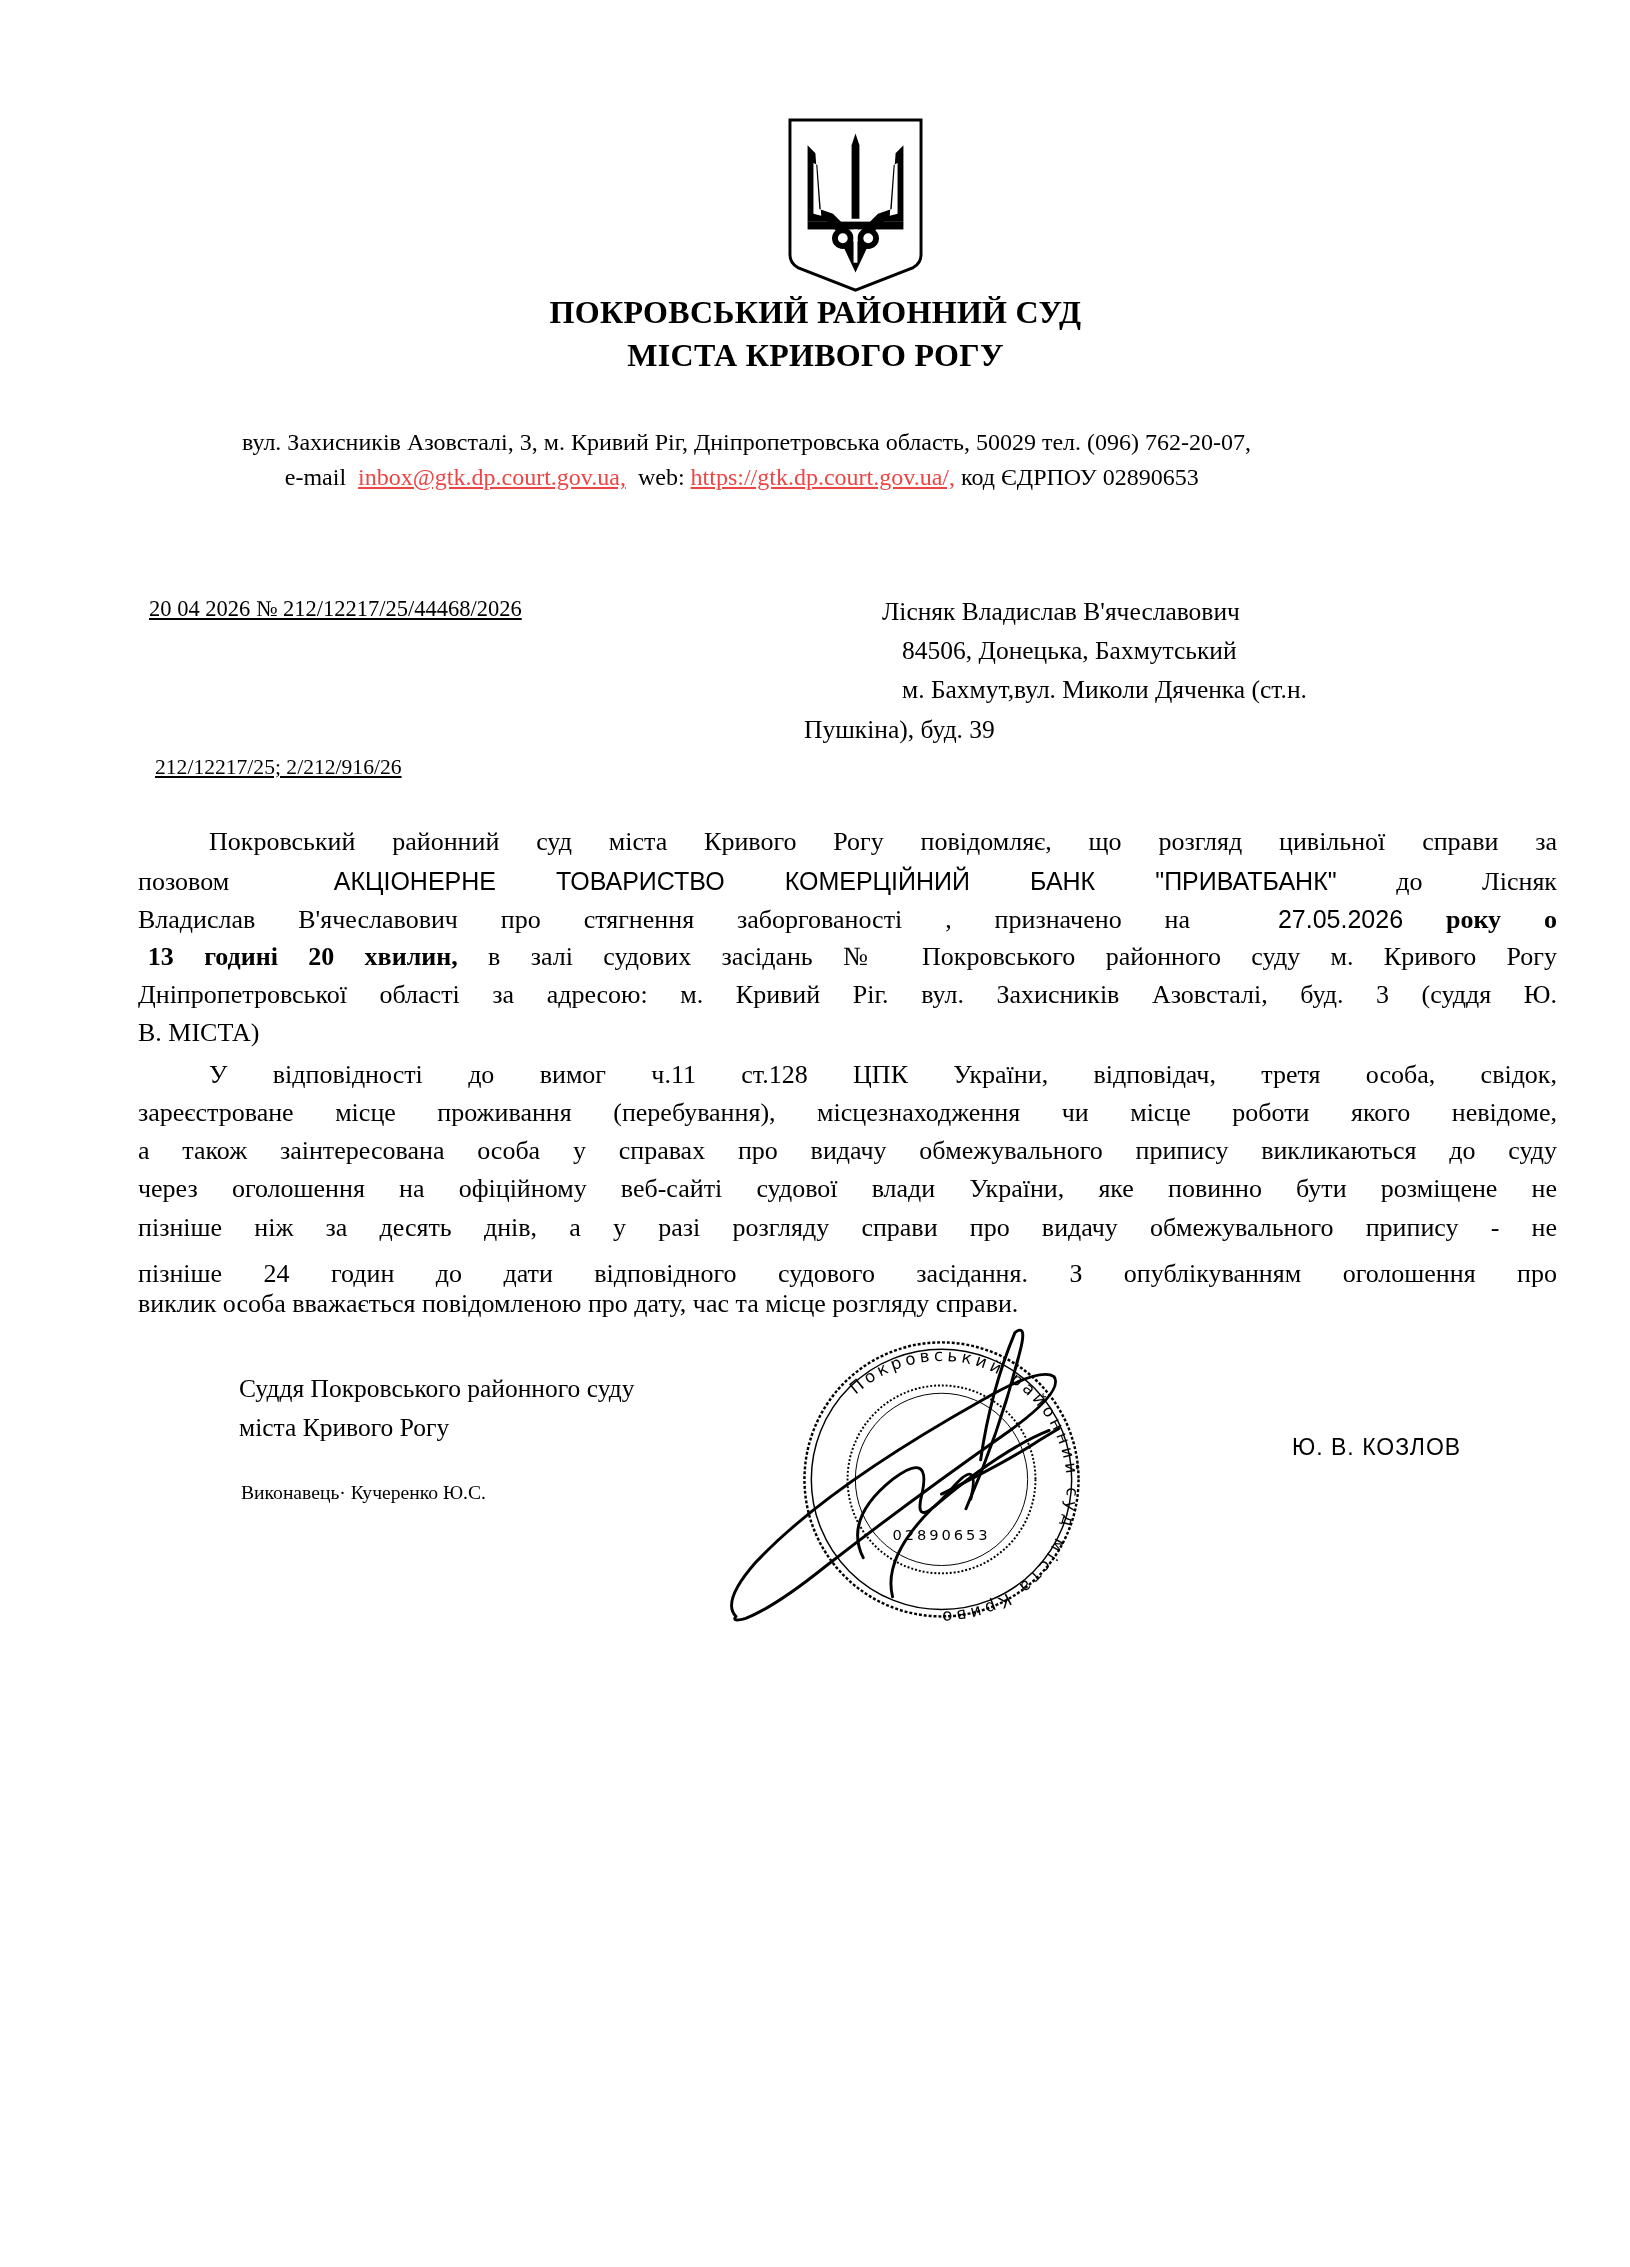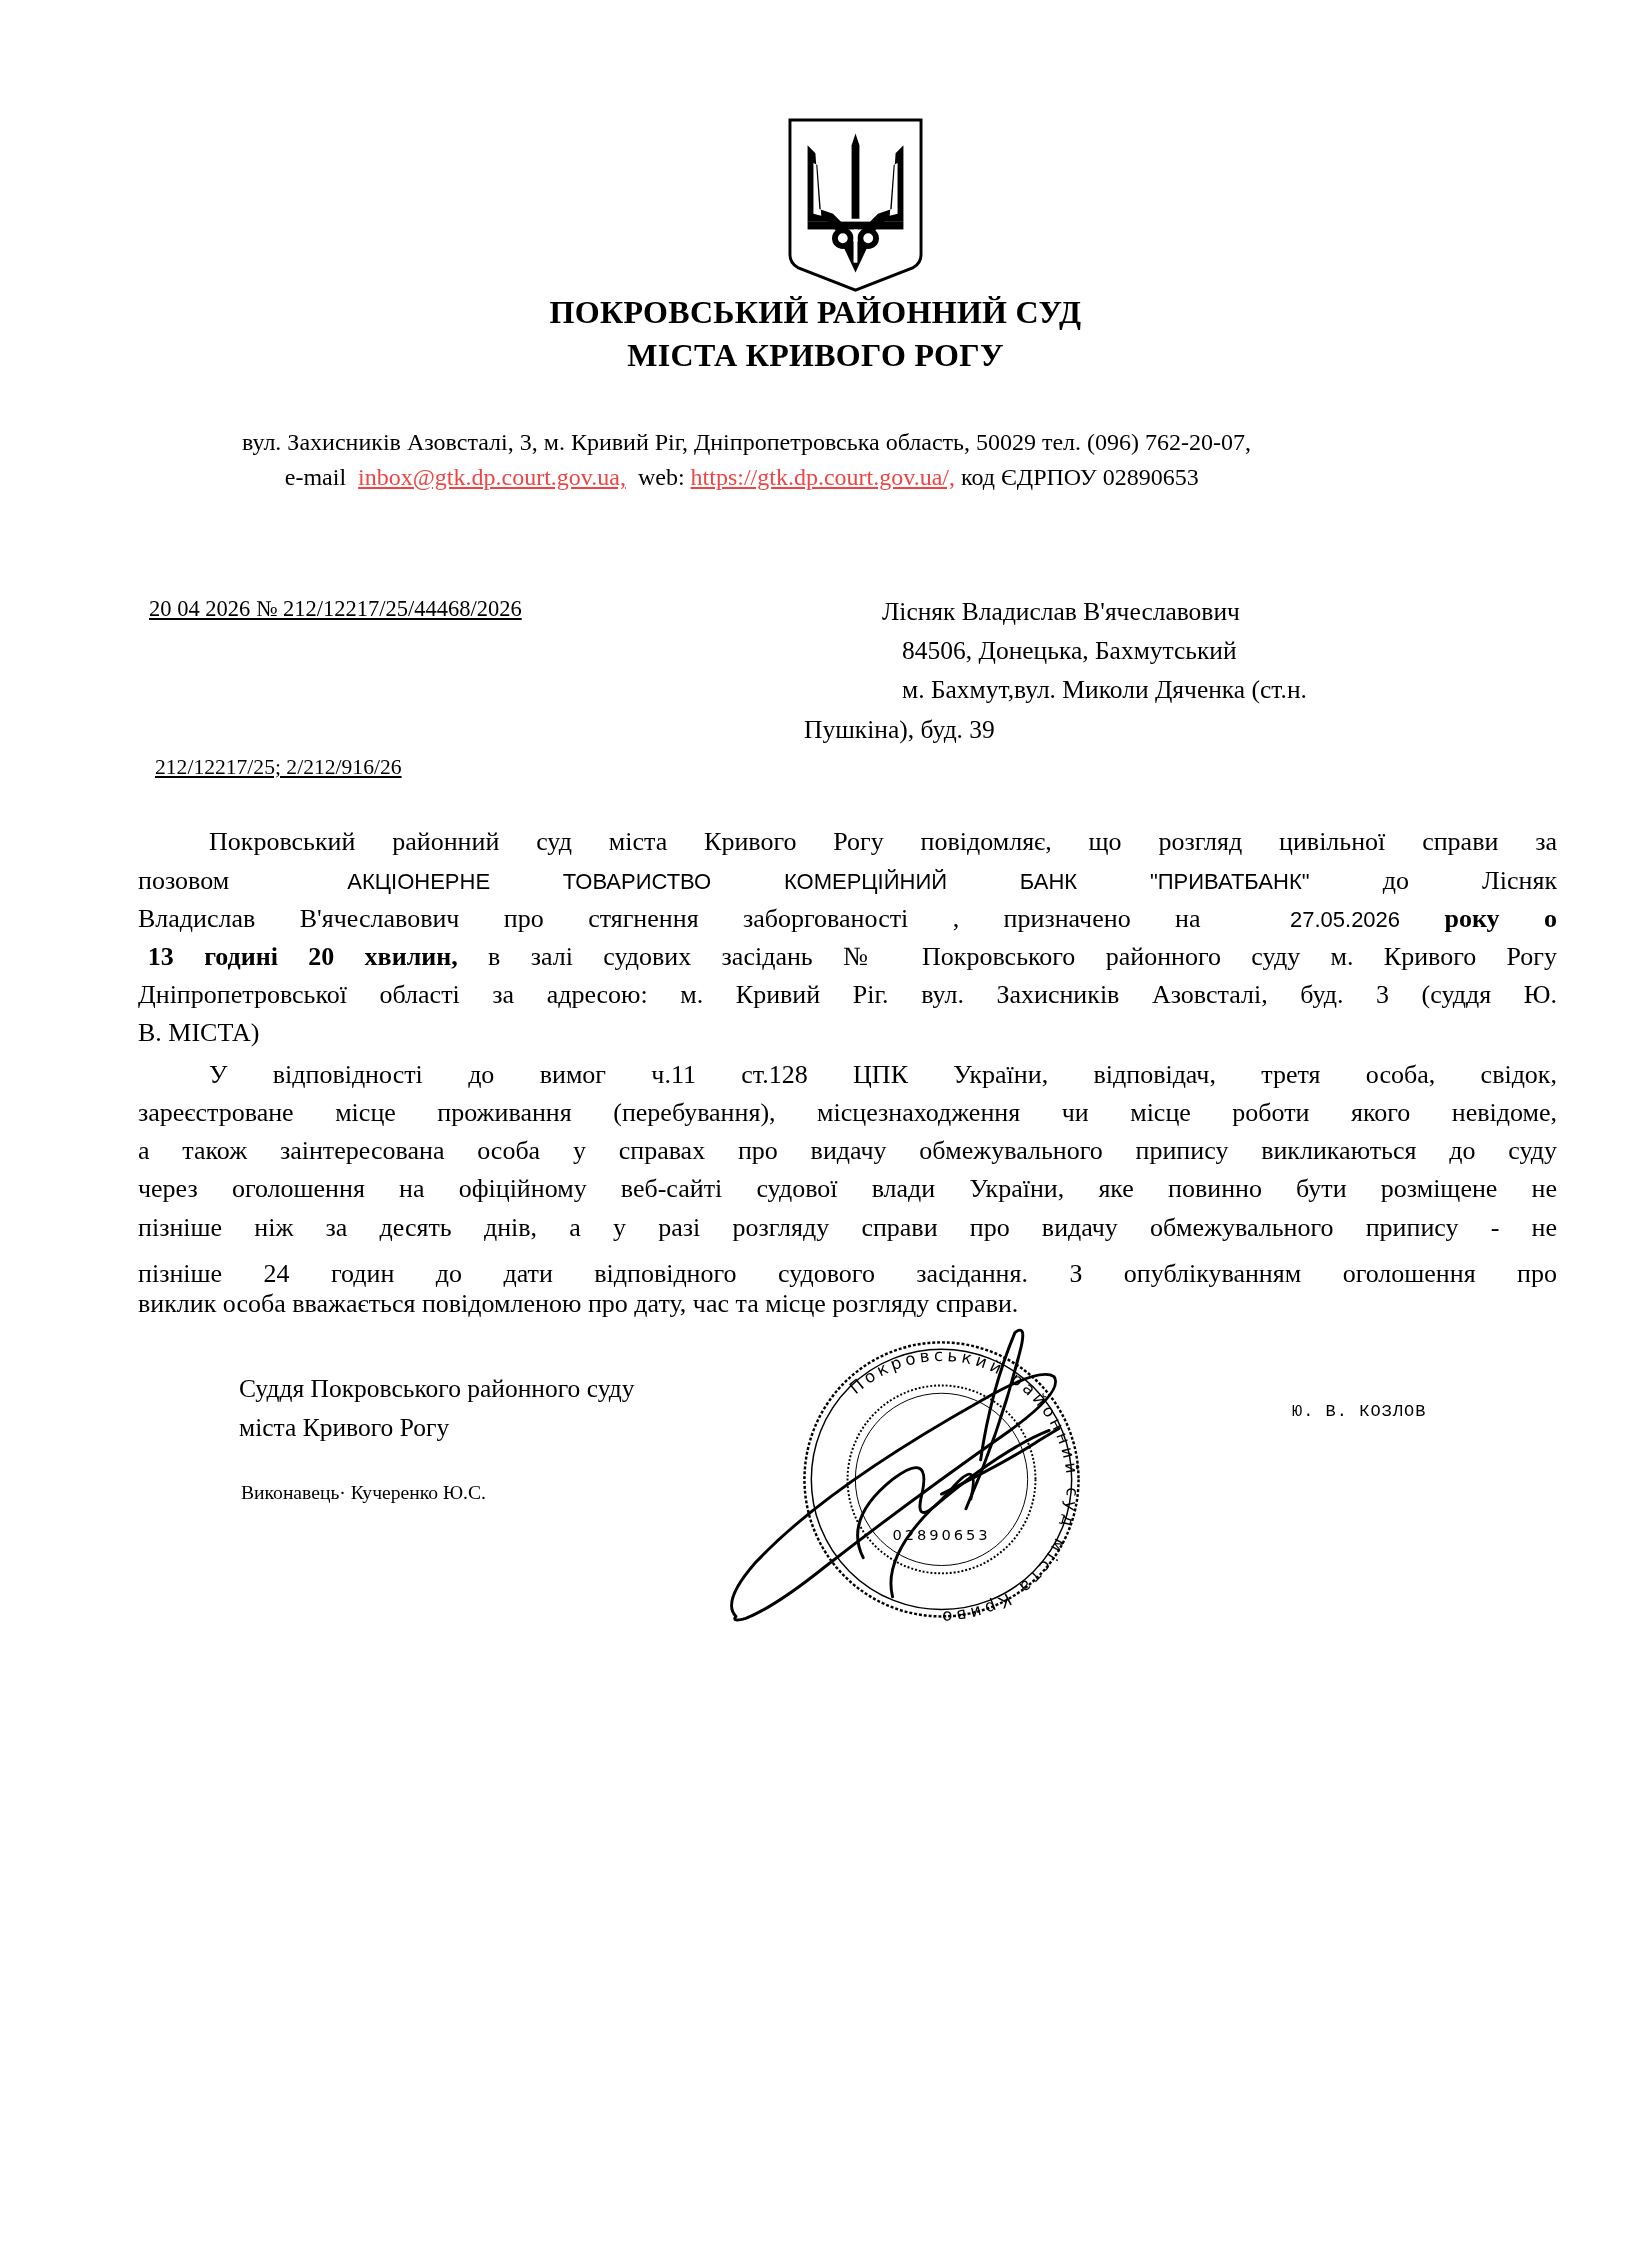--- a/index.html
+++ b/index.html
@@ -14,7 +14,7 @@
   .cases { position: absolute; left: 155px; top: 755px; font-size: 21.6px; text-decoration: underline; }
   .body-line { position: absolute; left: 138px; width: 1419px; font-size: 26px; line-height: 38px; text-align: justify; text-align-last: justify; white-space: nowrap; }
   .body-line.last { text-align-last: left; }
-  .sans { font-family: "Liberation Sans", "DejaVu Sans", sans-serif; font-size: 22px; margin-left: 45px; }
+  .sans { font-family: "Liberation Sans", "DejaVu Sans", sans-serif; font-size: 25px; margin-left: 45px; }
   .b { font-weight: bold; }
   .sig { font-size: 25.5px; line-height: 39px; }
   .exec { font-size: 19.6px; }

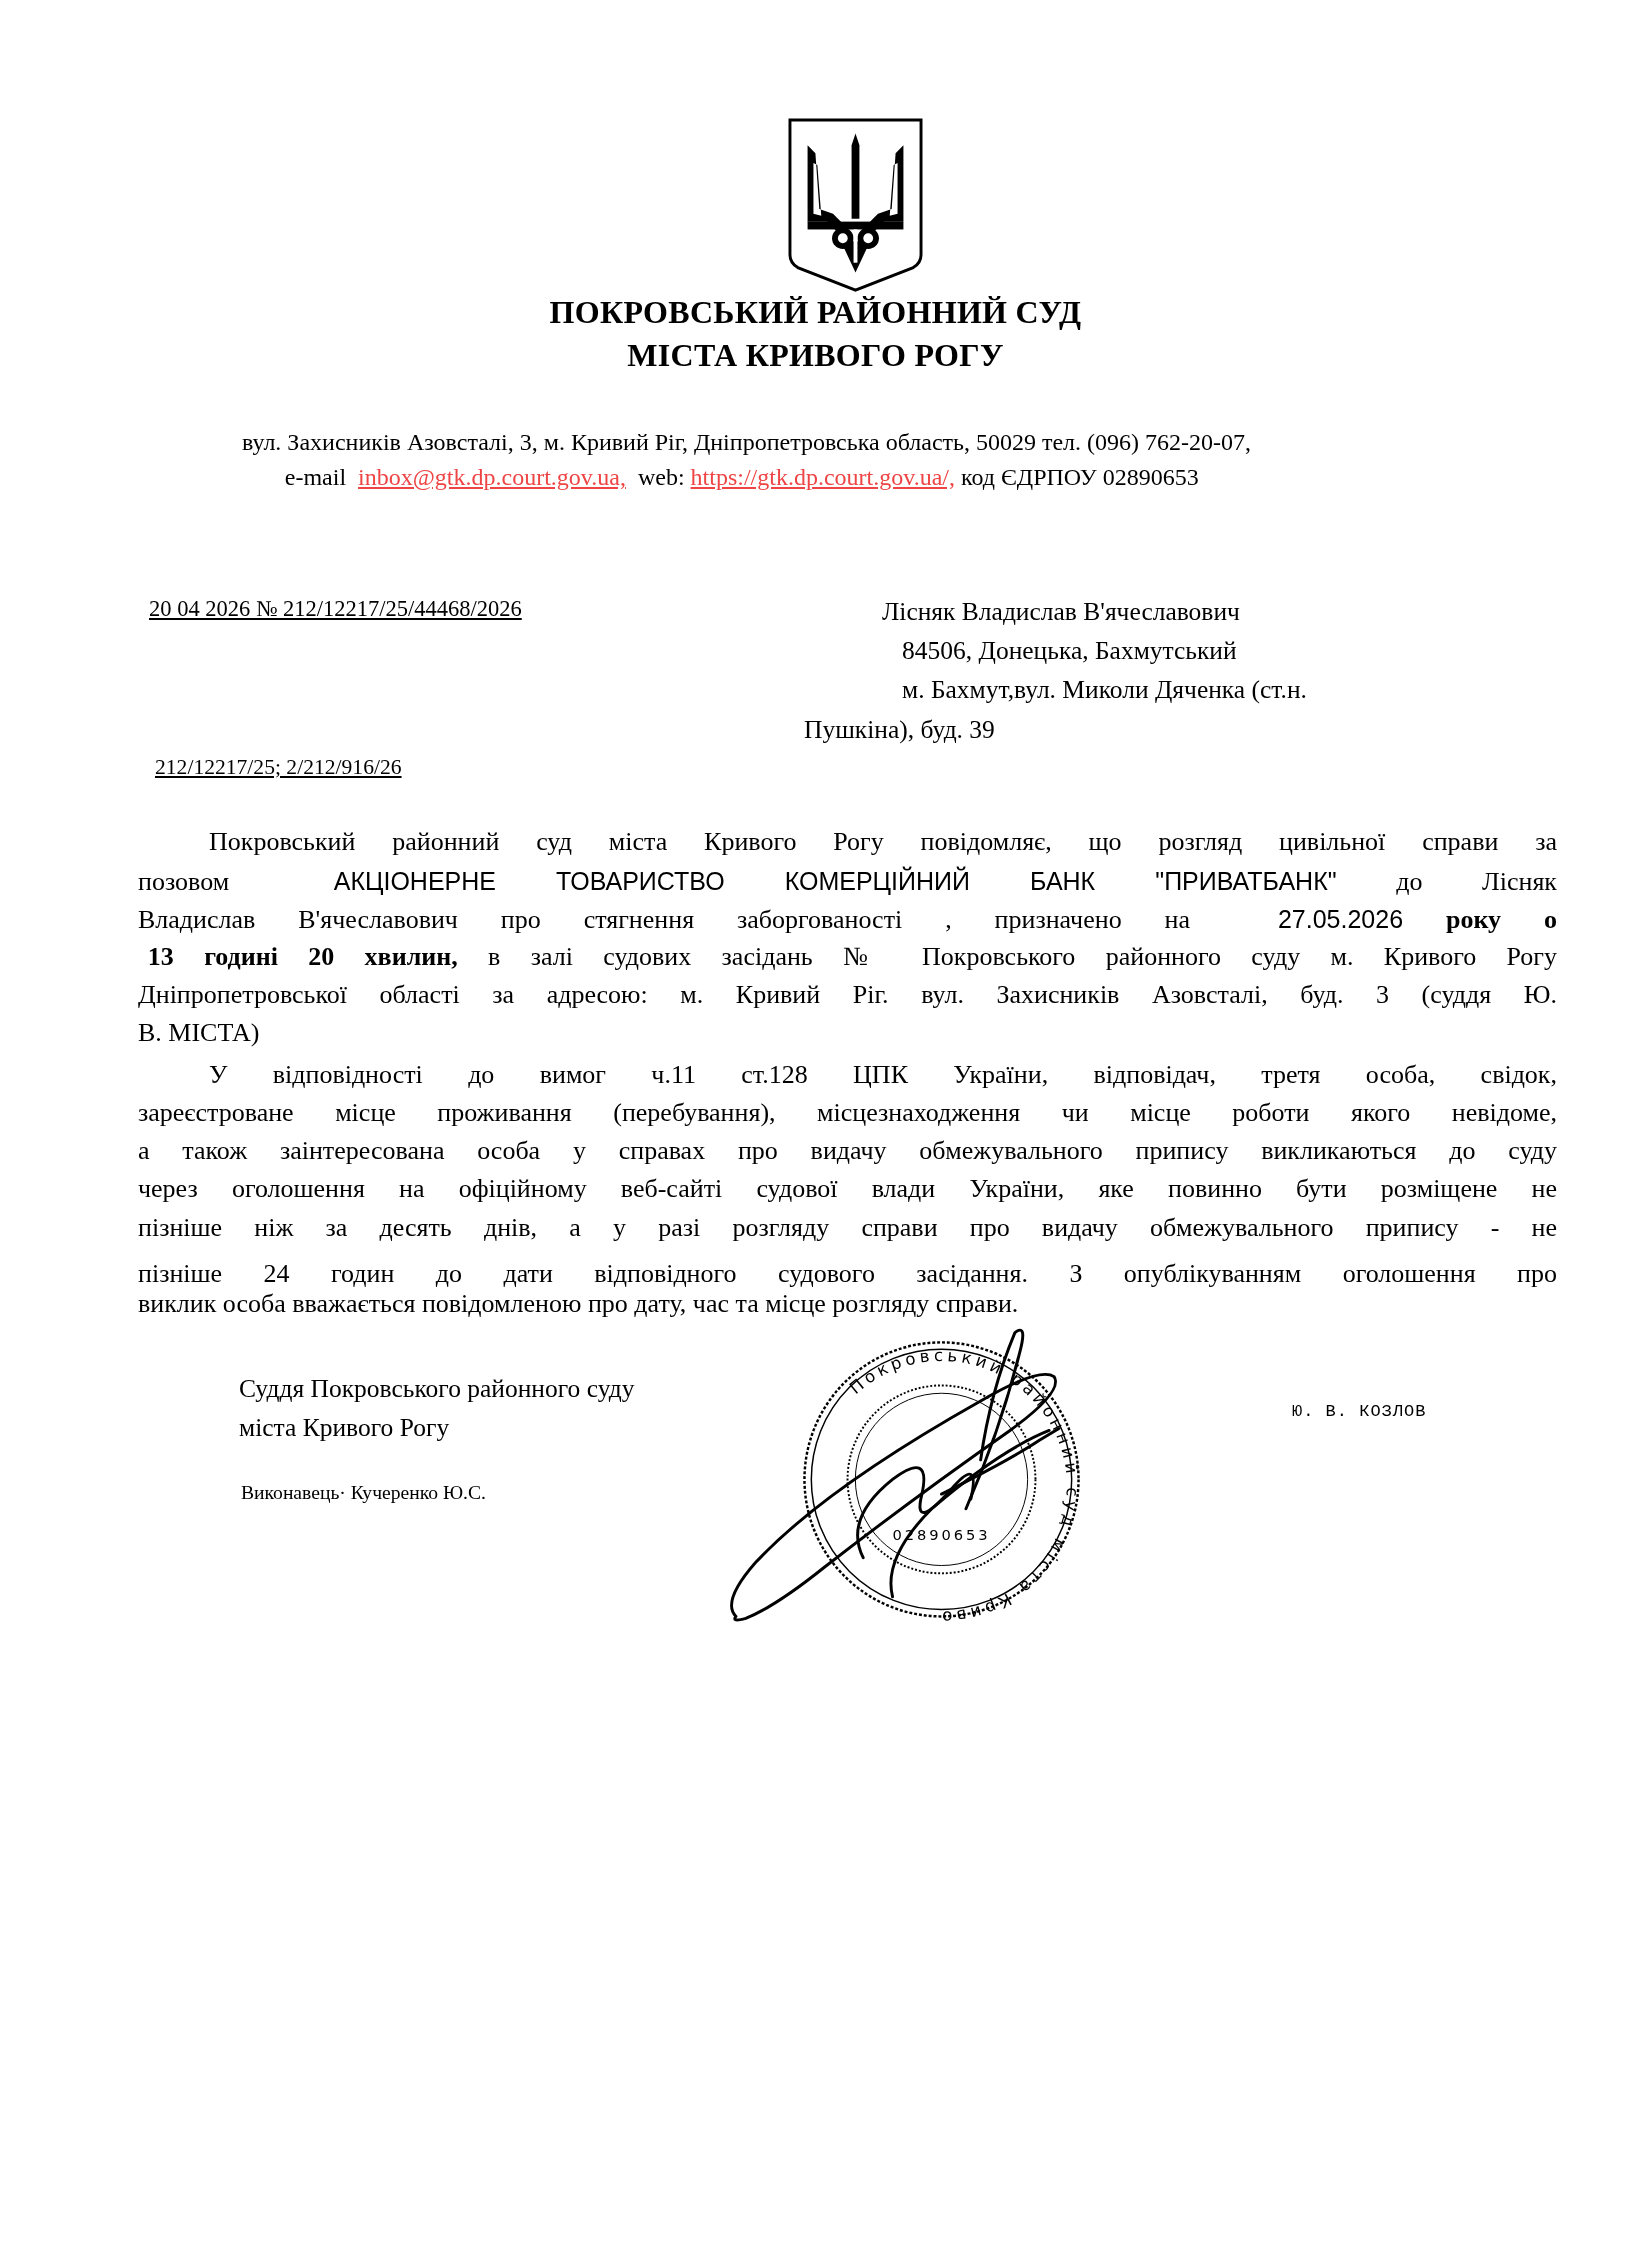--- a/index.html
+++ b/index.html
@@ -18,7 +18,7 @@
   .b { font-weight: bold; }
   .sig { font-size: 25.5px; line-height: 39px; }
   .exec { font-size: 19.6px; }
-  .judge-name { font-family: Liberation Mono, monospace; font-size: 17px; letter-spacing: 1px; }
+  .judge-name { font-family: Liberation Sans, sans-serif; font-size: 23px; letter-spacing: 1px; margin-top: 32px; }
   .stamp { position: absolute; left: 716px; top: 1313px; width: 451px; height: 323px; }
 </style>
 </head>

